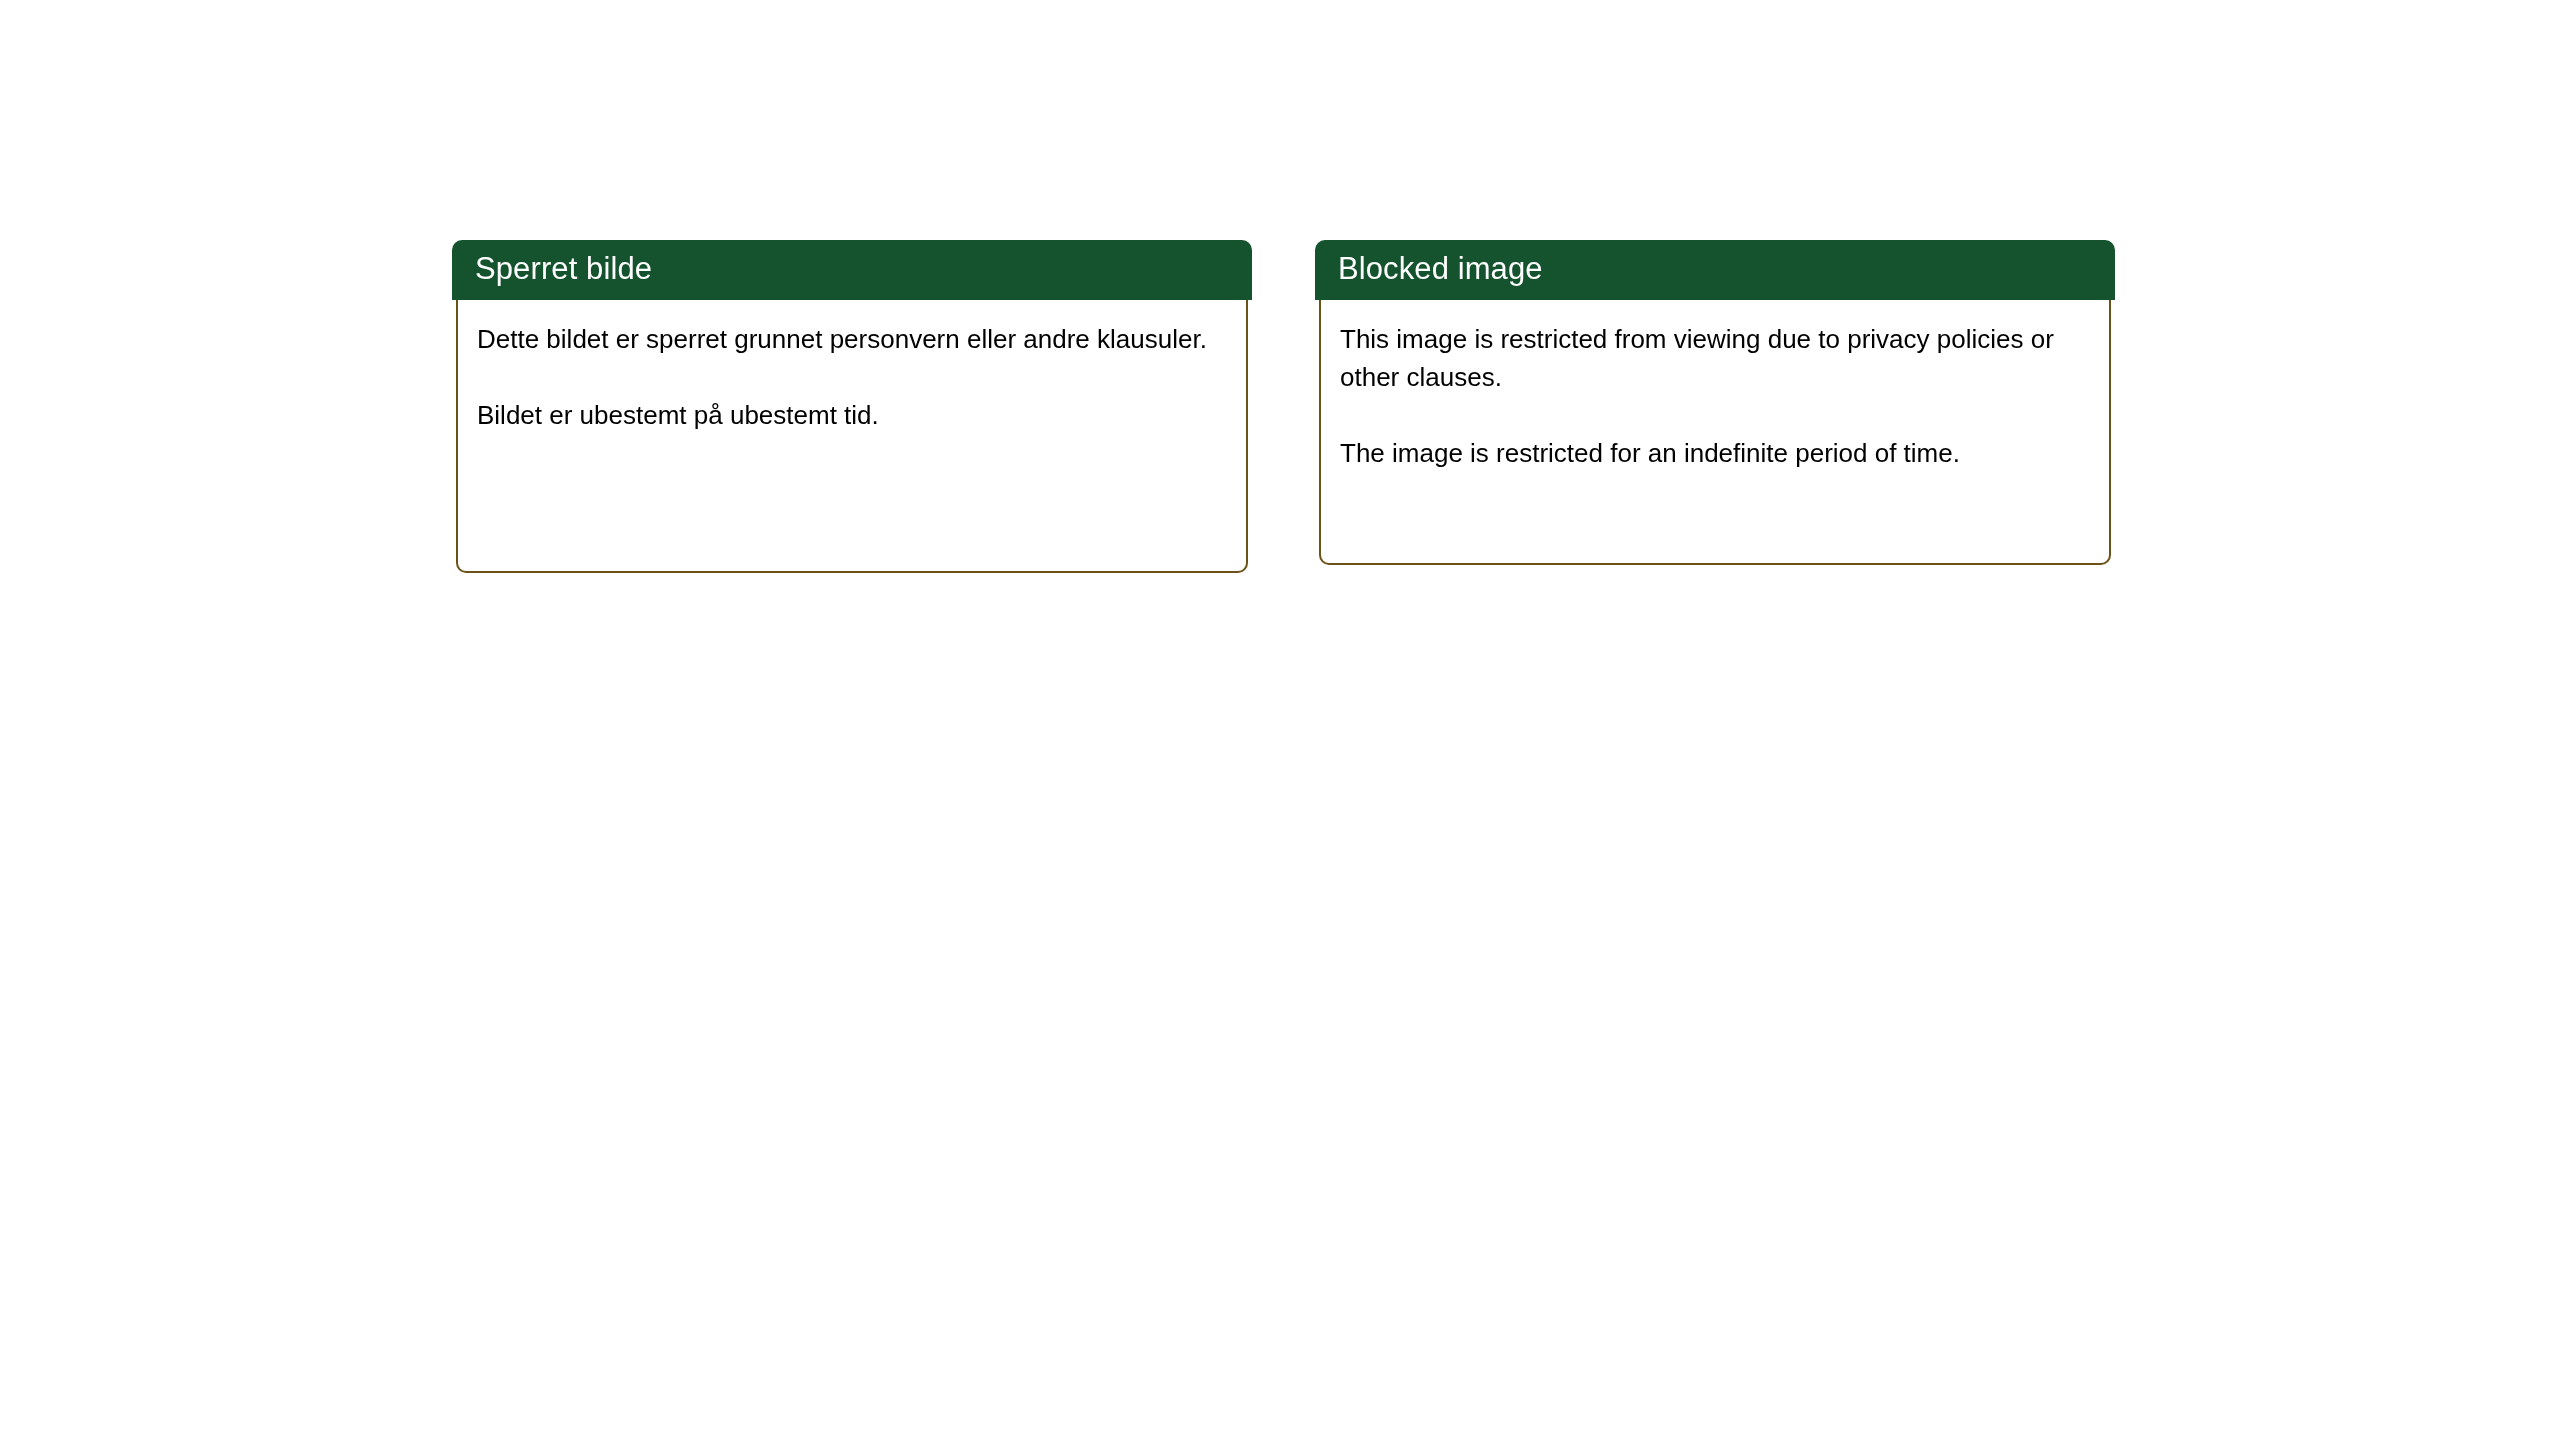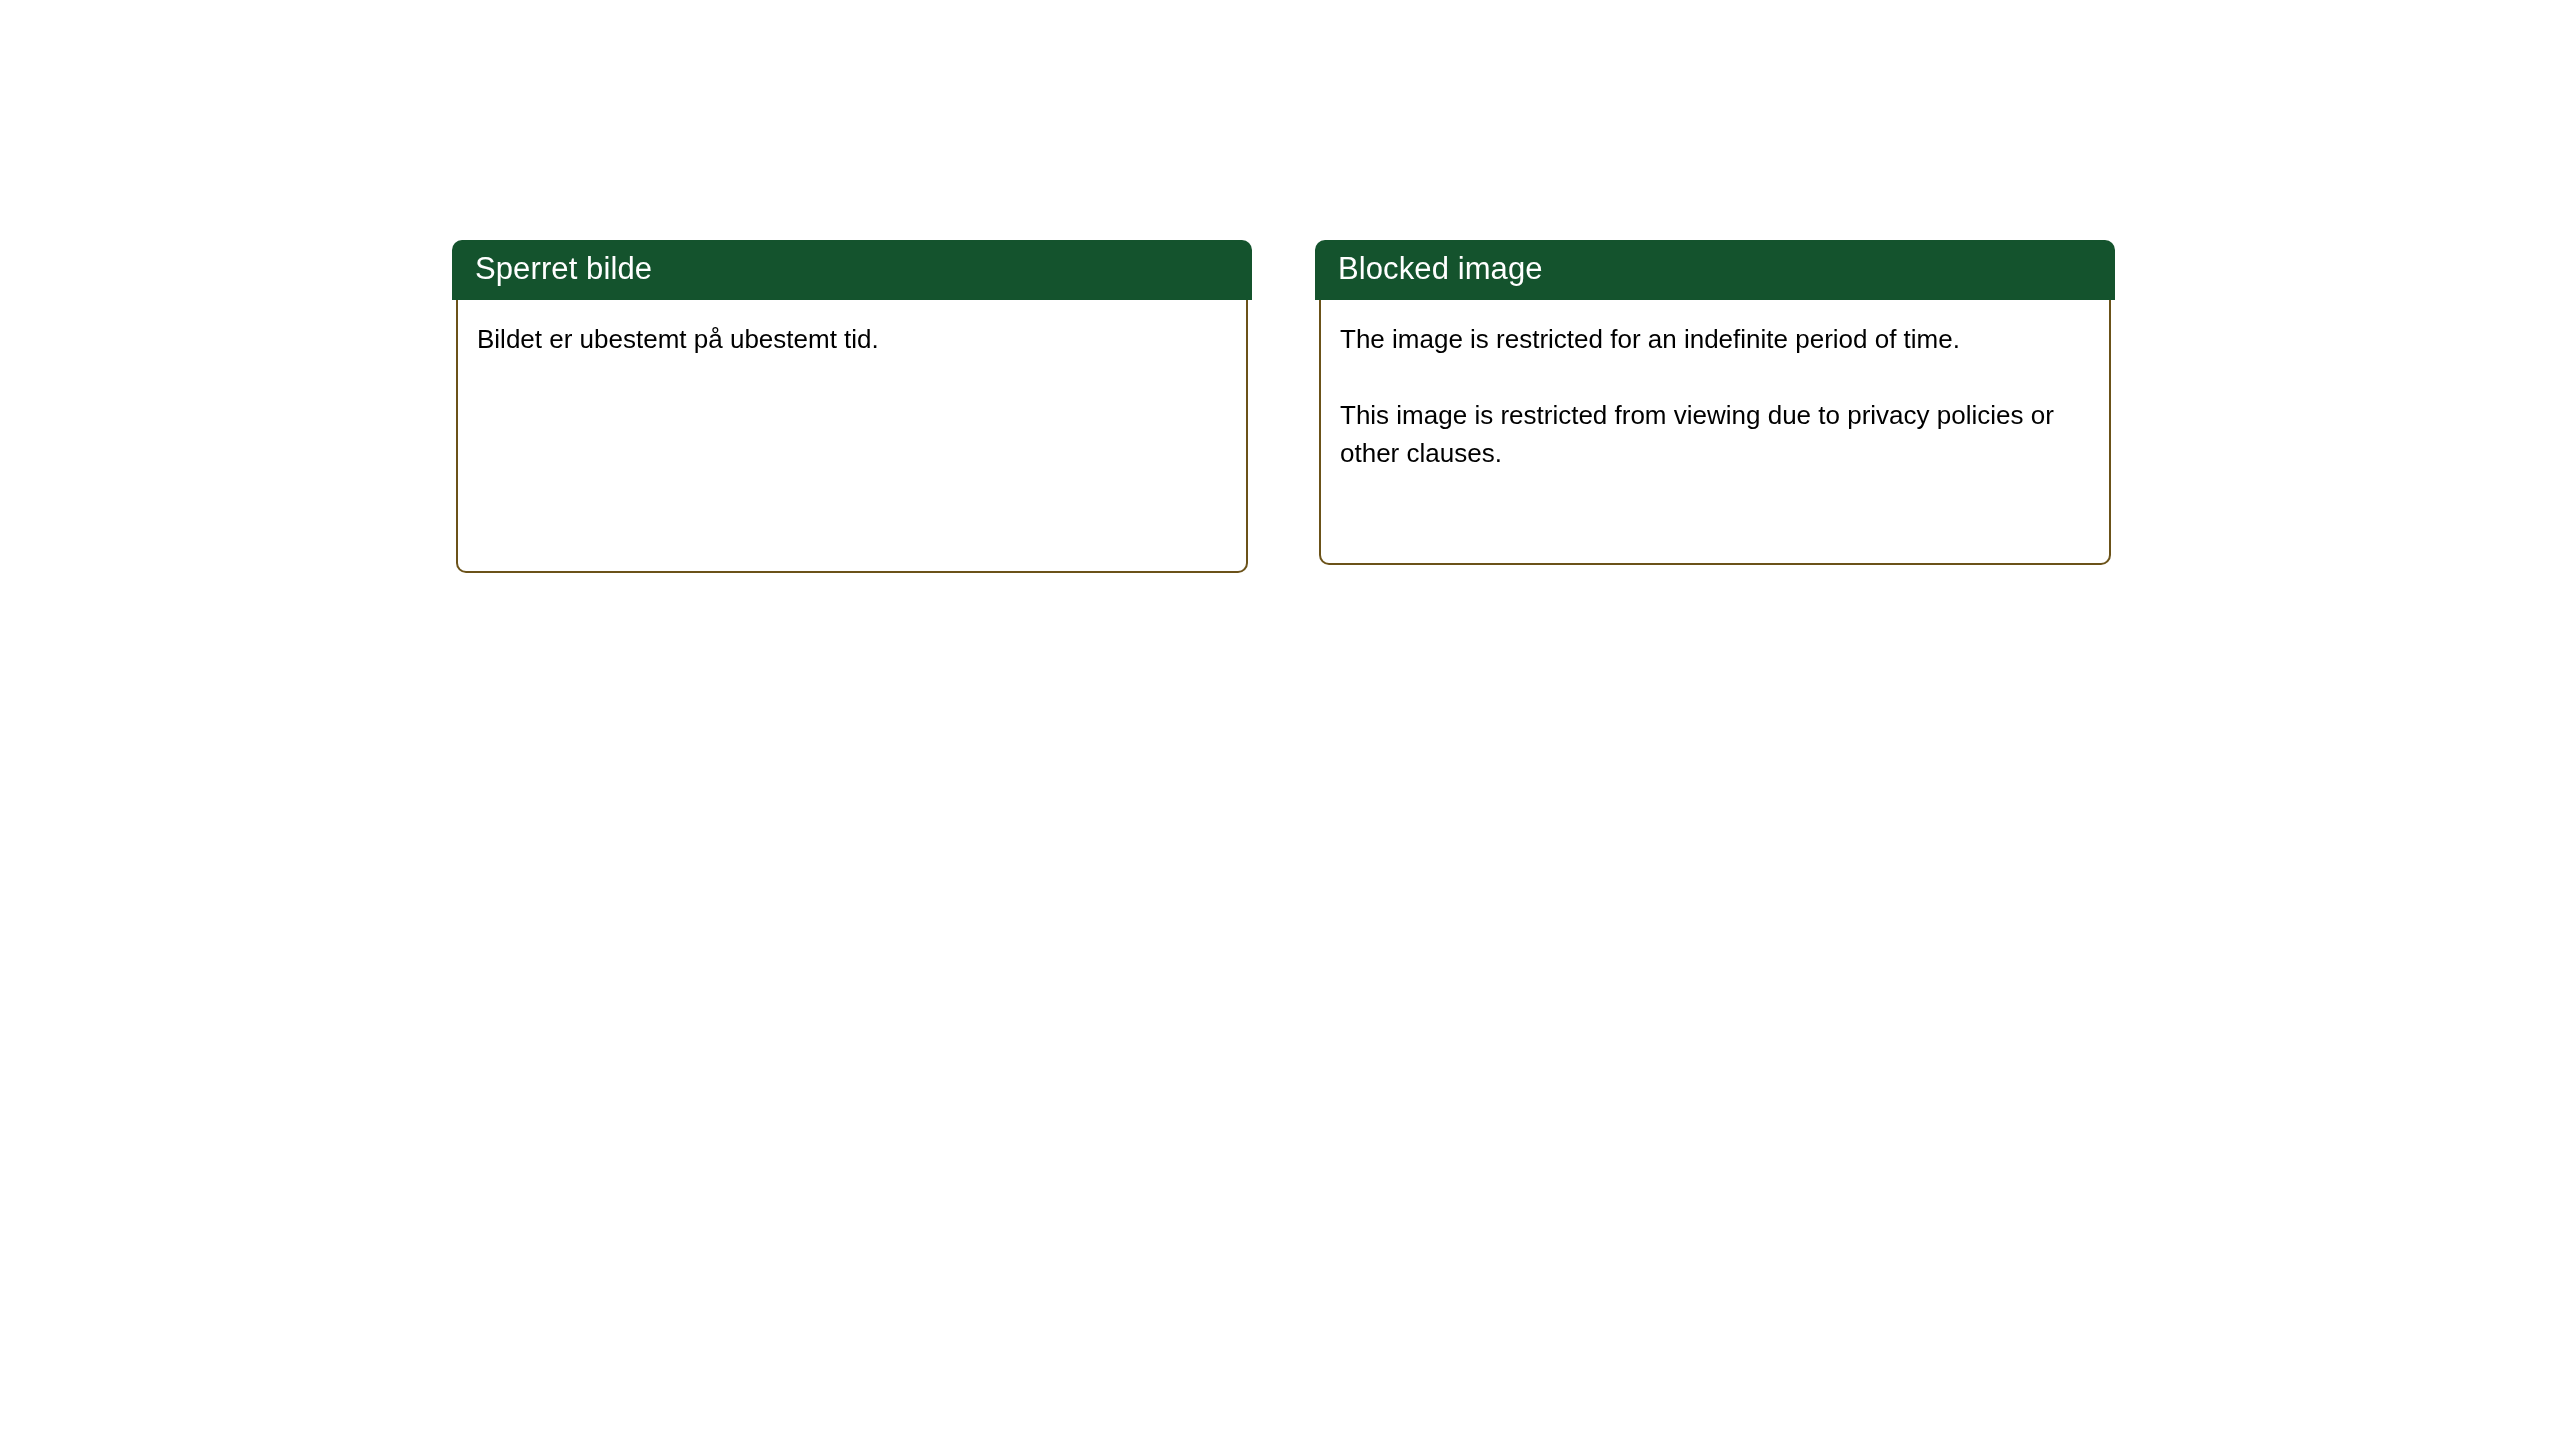--- a/index.html
+++ b/index.html
@@ -102,6 +102,7 @@
       <span class="notice-title">Sperret bilde</span>
     </div>
     <div class="notice-body">
+      <p class="notice-para">Dette bildet er sperret grunnet personvern eller andre klausuler.</p>
       <p class="notice-para">Bildet er ubestemt på ubestemt tid.</p>
     </div>
   </section>

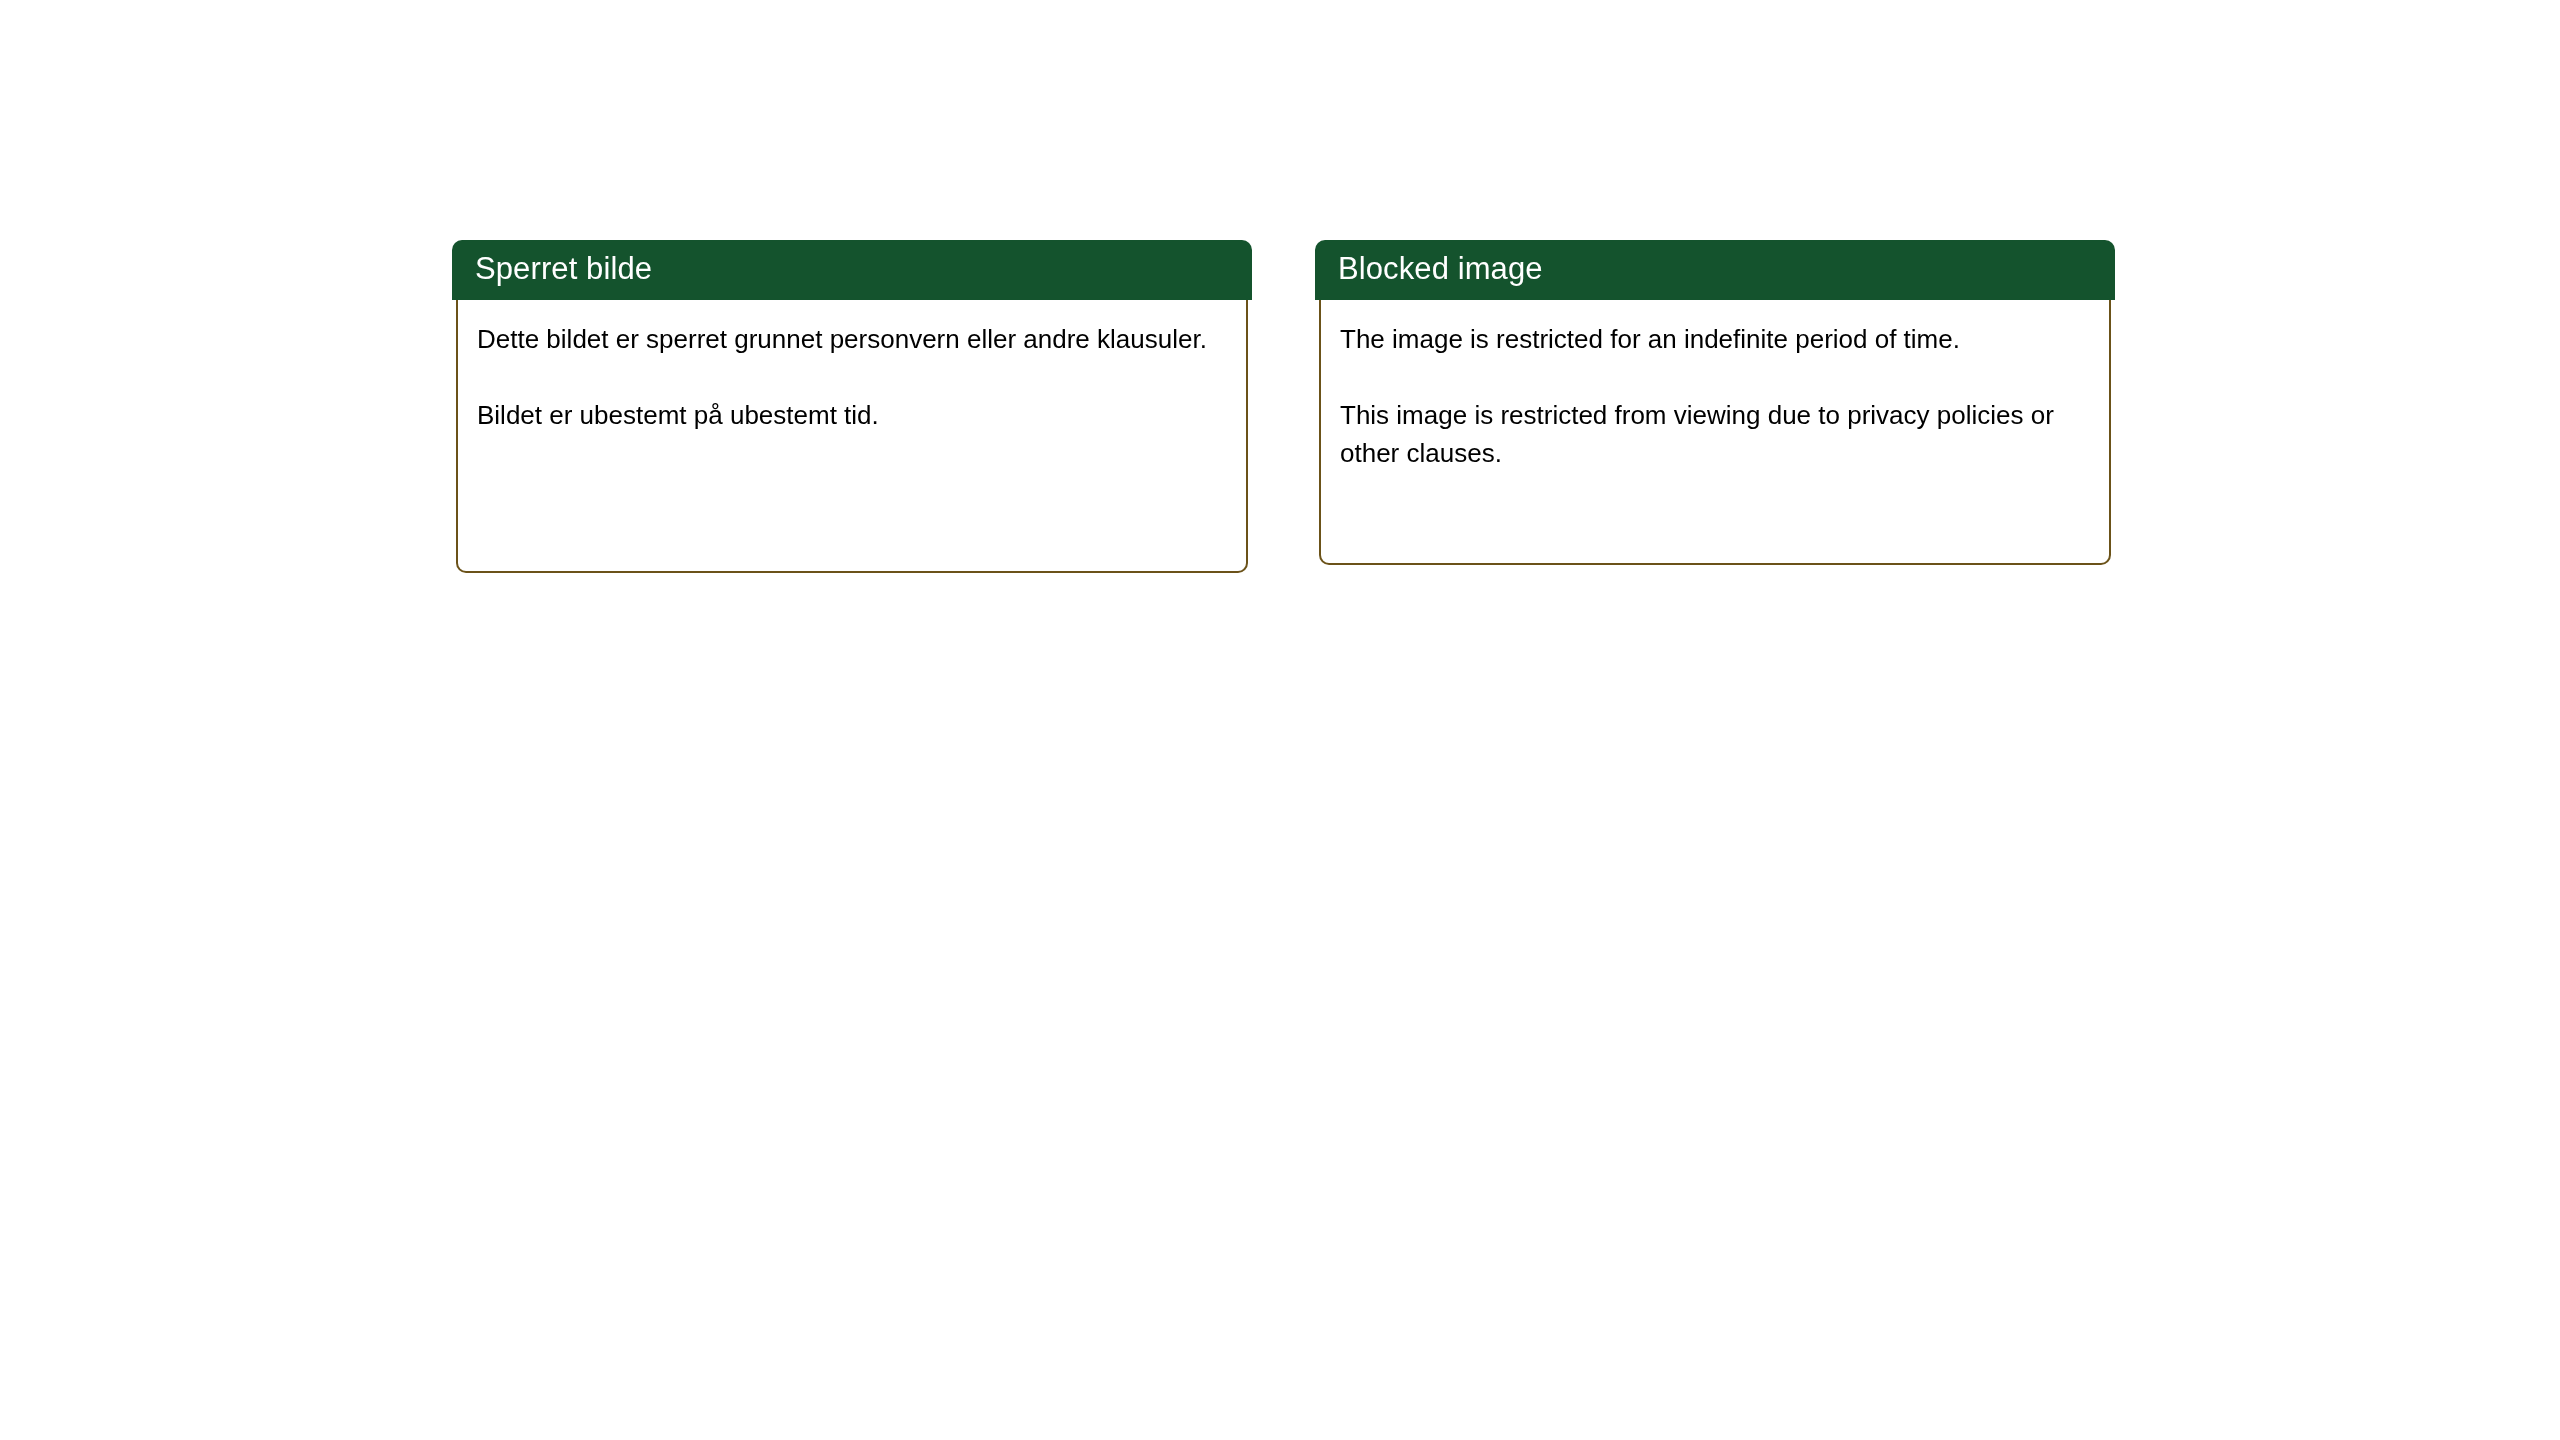--- a/index.html
+++ b/index.html
@@ -112,8 +112,8 @@
       <span class="notice-title">Blocked image</span>
     </div>
     <div class="notice-body">
+      <p class="notice-para">This image is restricted from viewing due to privacy policies or other clauses.</p>
       <p class="notice-para">The image is restricted for an indefinite period of time.</p>
-      <p class="notice-para">This image is restricted from viewing due to privacy policies or other clauses.</p>
     </div>
   </section>
 

